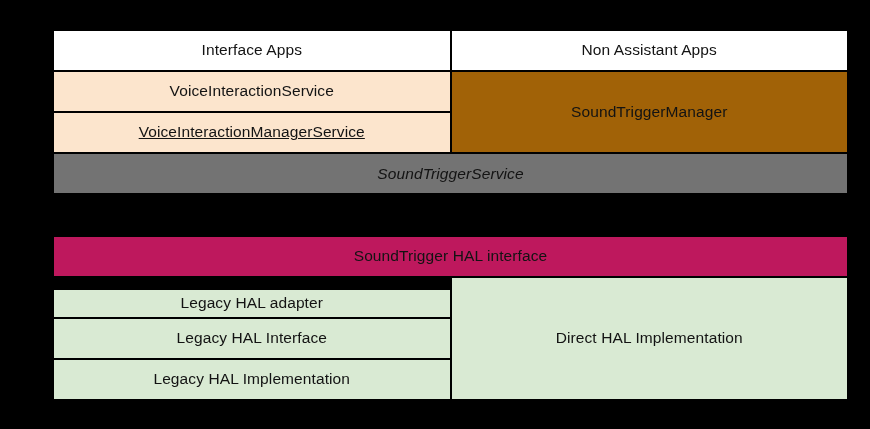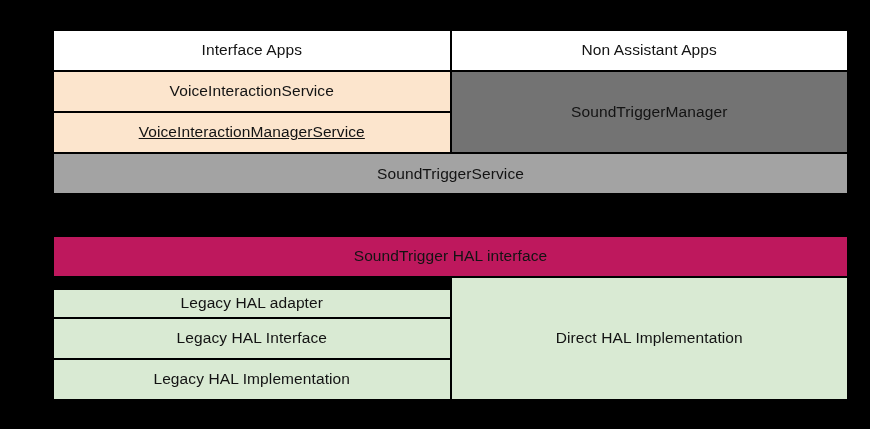--- a/index.html
+++ b/index.html
@@ -67,7 +67,7 @@
 
     <div class="cell c-vis" style="background: rgb(252, 229, 205);">VoiceInteractionService</div>
 
-    <div class="cell c-stmanager" style="background: #737373;">SoundTriggerManager</div>
+    <div class="cell c-stmanager" style="background: #a16207;">SoundTriggerManager</div>
 
     <div class="cell c-vims" style="background: rgb(252, 229, 205);">VoiceInteractionManagerService</div>
 

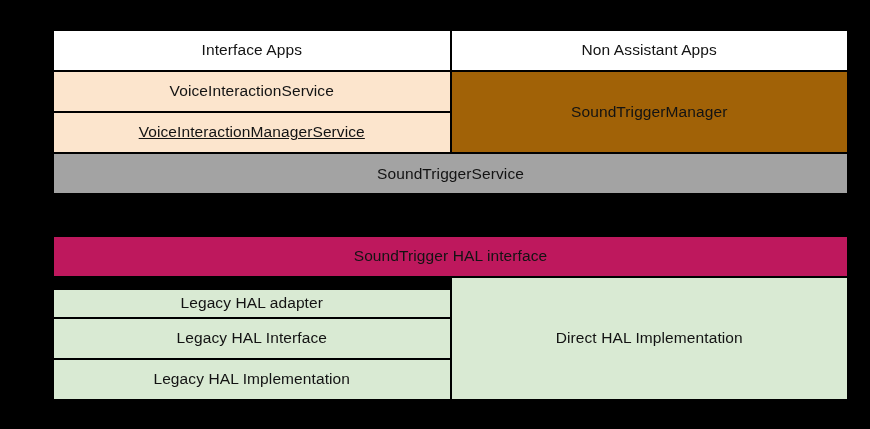--- a/index.html
+++ b/index.html
@@ -71,7 +71,7 @@
 
     <div class="cell c-vims" style="background: rgb(252, 229, 205);">VoiceInteractionManagerService</div>
 
-    <div class="cell c-stservice" style="background: #a3a3a3;">SoundTriggerService</div>
+    <div class="cell c-stservice" style="background: #737373; font-style: italic;">SoundTriggerService</div>
 
 
     <div class="cell c-halinterface" style="background: #be185d;">SoundTrigger HAL interface</div>

